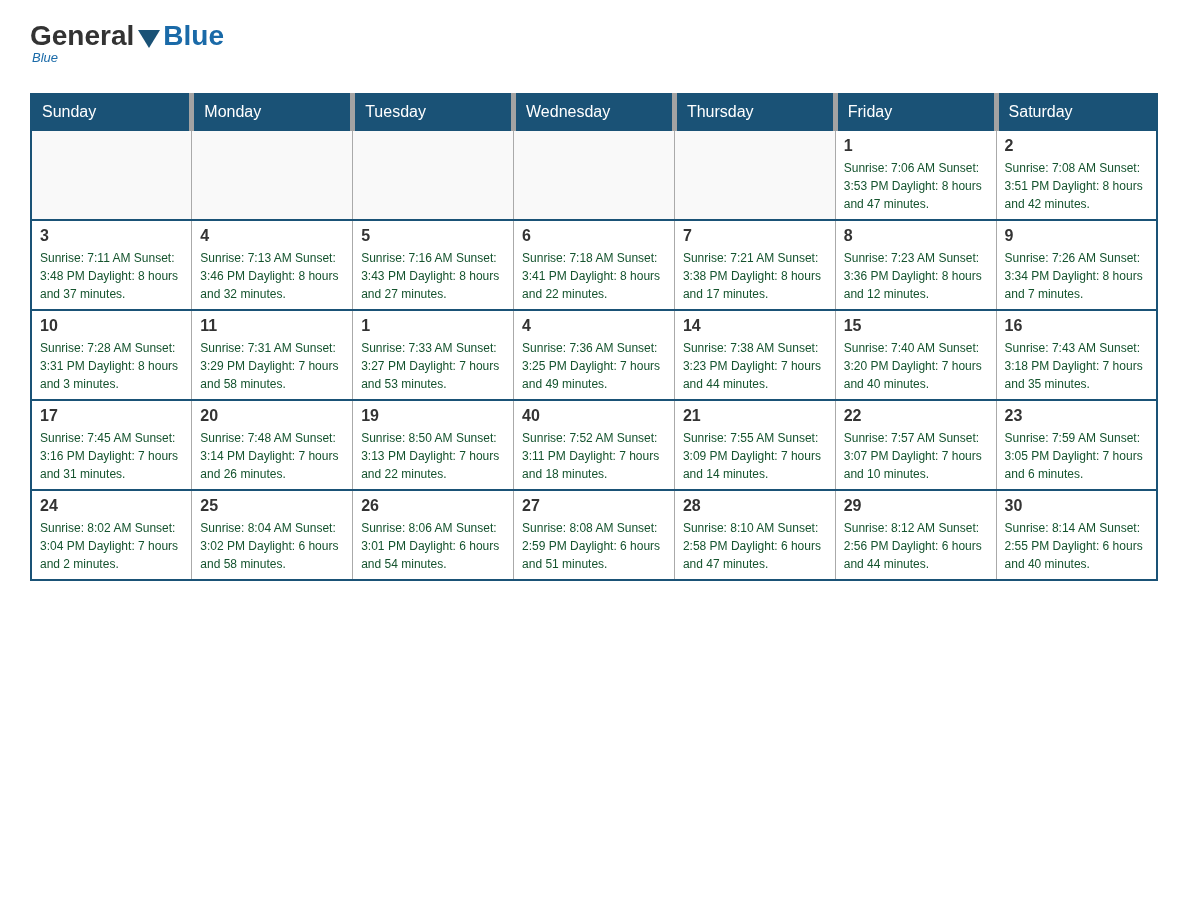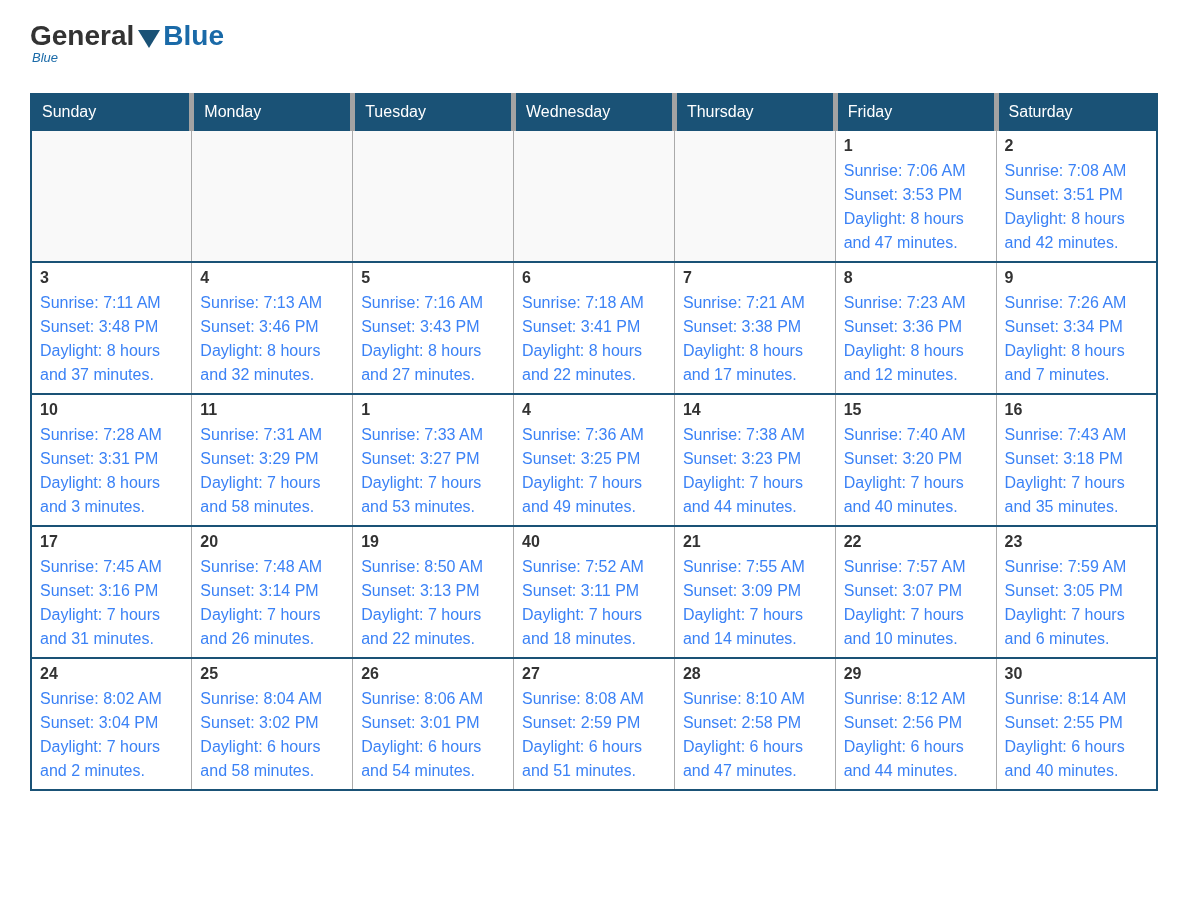--- a/index.html
+++ b/index.html
@@ -72,8 +72,8 @@
       margin-bottom: 4px;
     }
     .day-info {
-      font-size: 16px;
-      color: #3b82f6;
+      font-size: 12px;
+      color: #14532d;
       line-height: 1.5;
     }
     .empty-cell {

